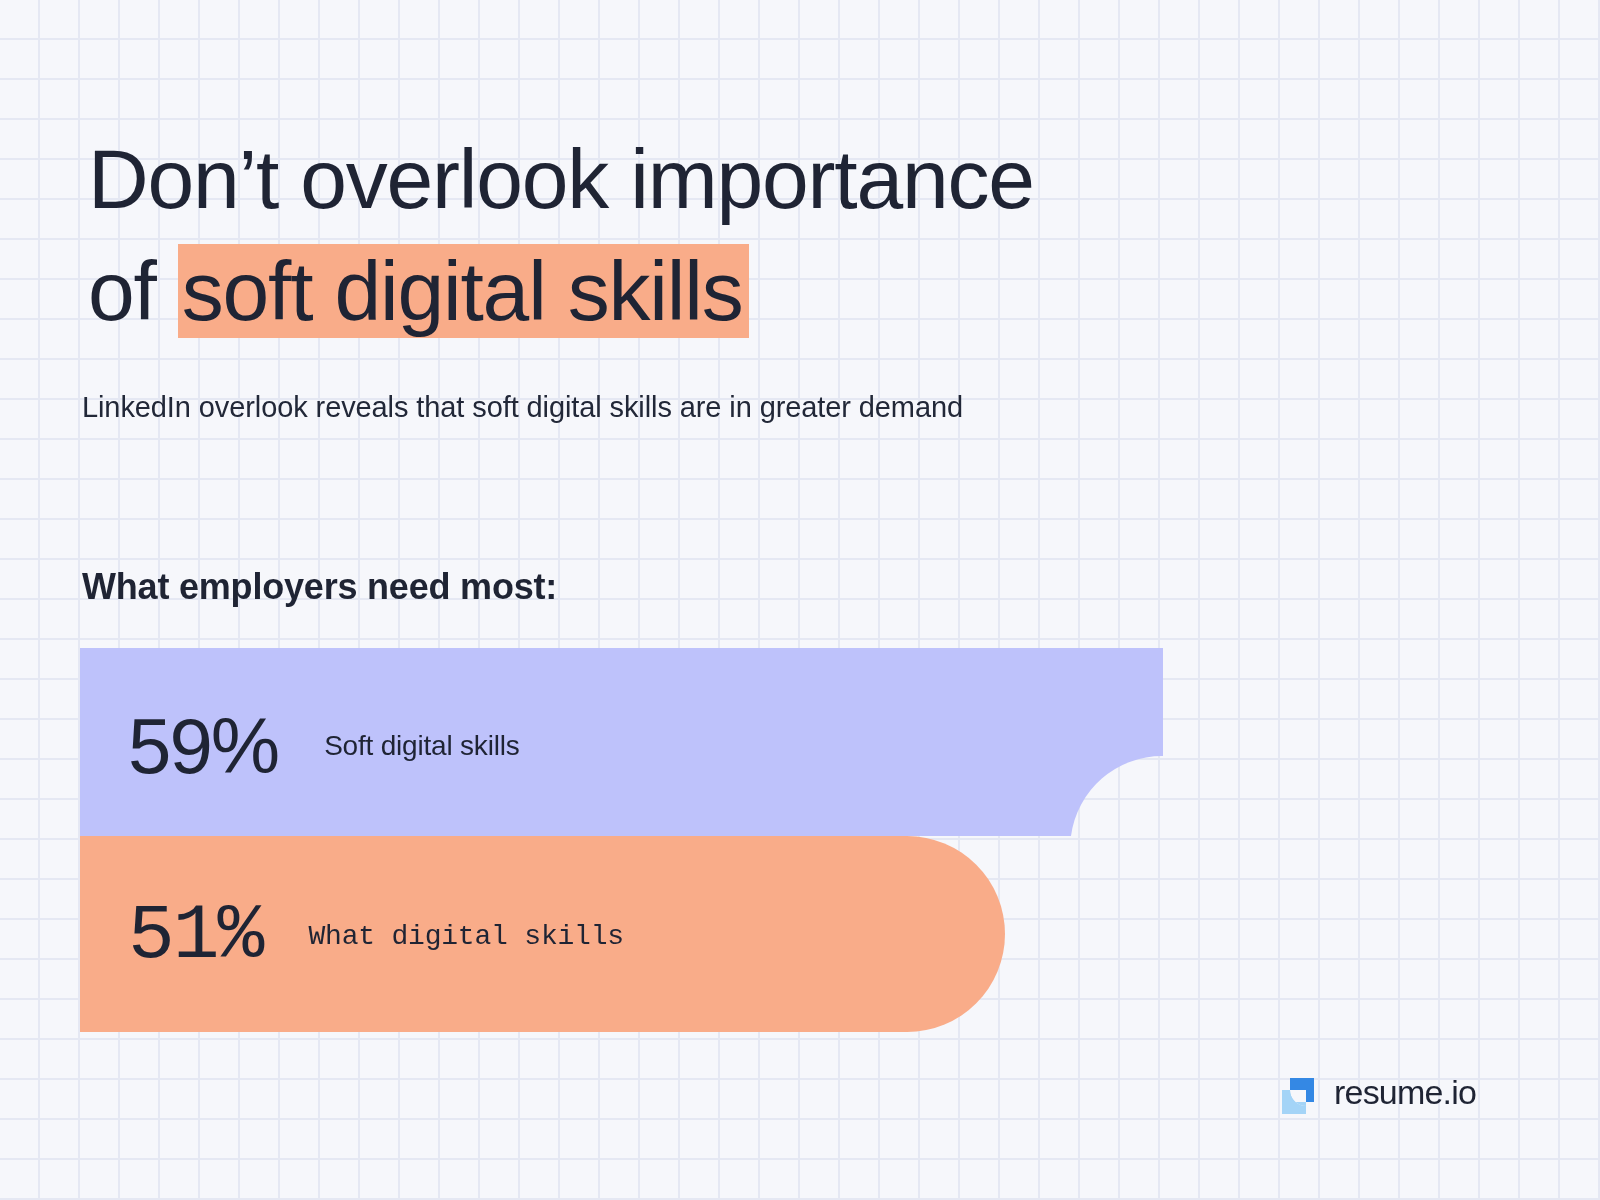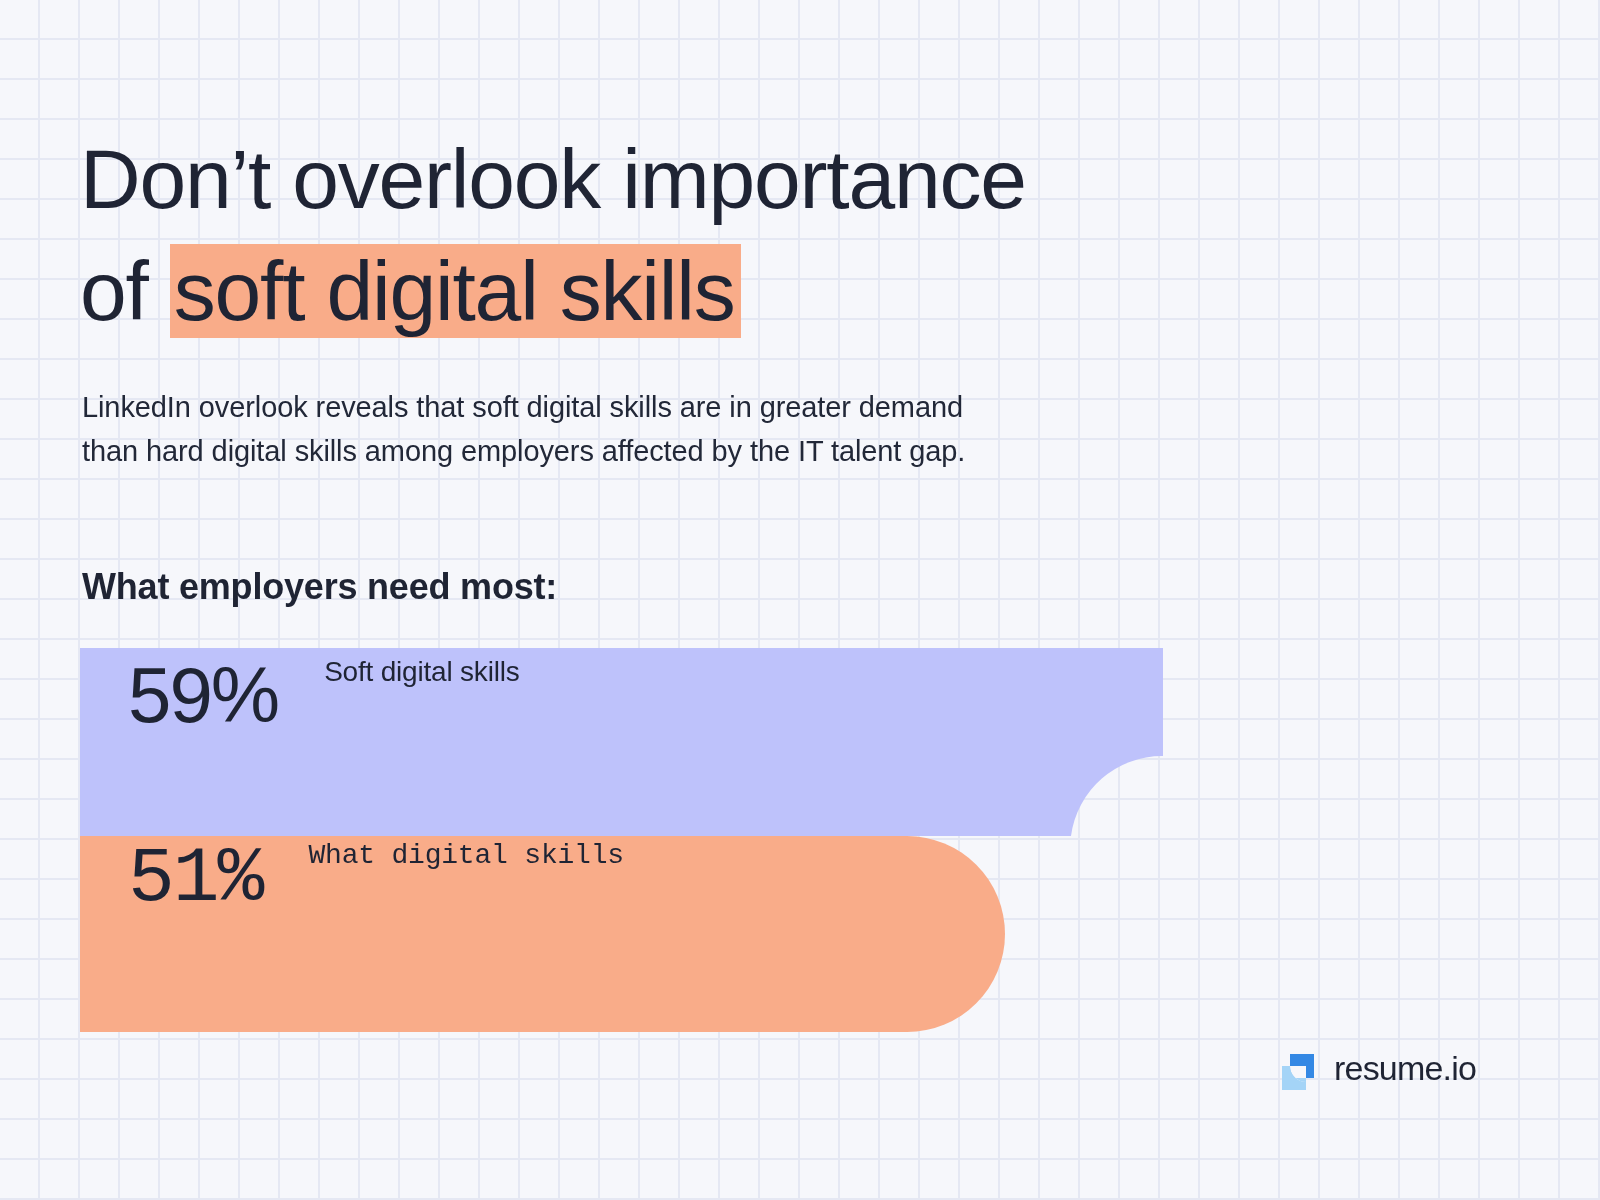--- a/index.html
+++ b/index.html
@@ -37,6 +37,7 @@
     font-weight: 400;
     letter-spacing: -1.2px;
     color: #1f2434;
+    padding-left: 8px;
   }
   #headline .hl-line {
     display: block;

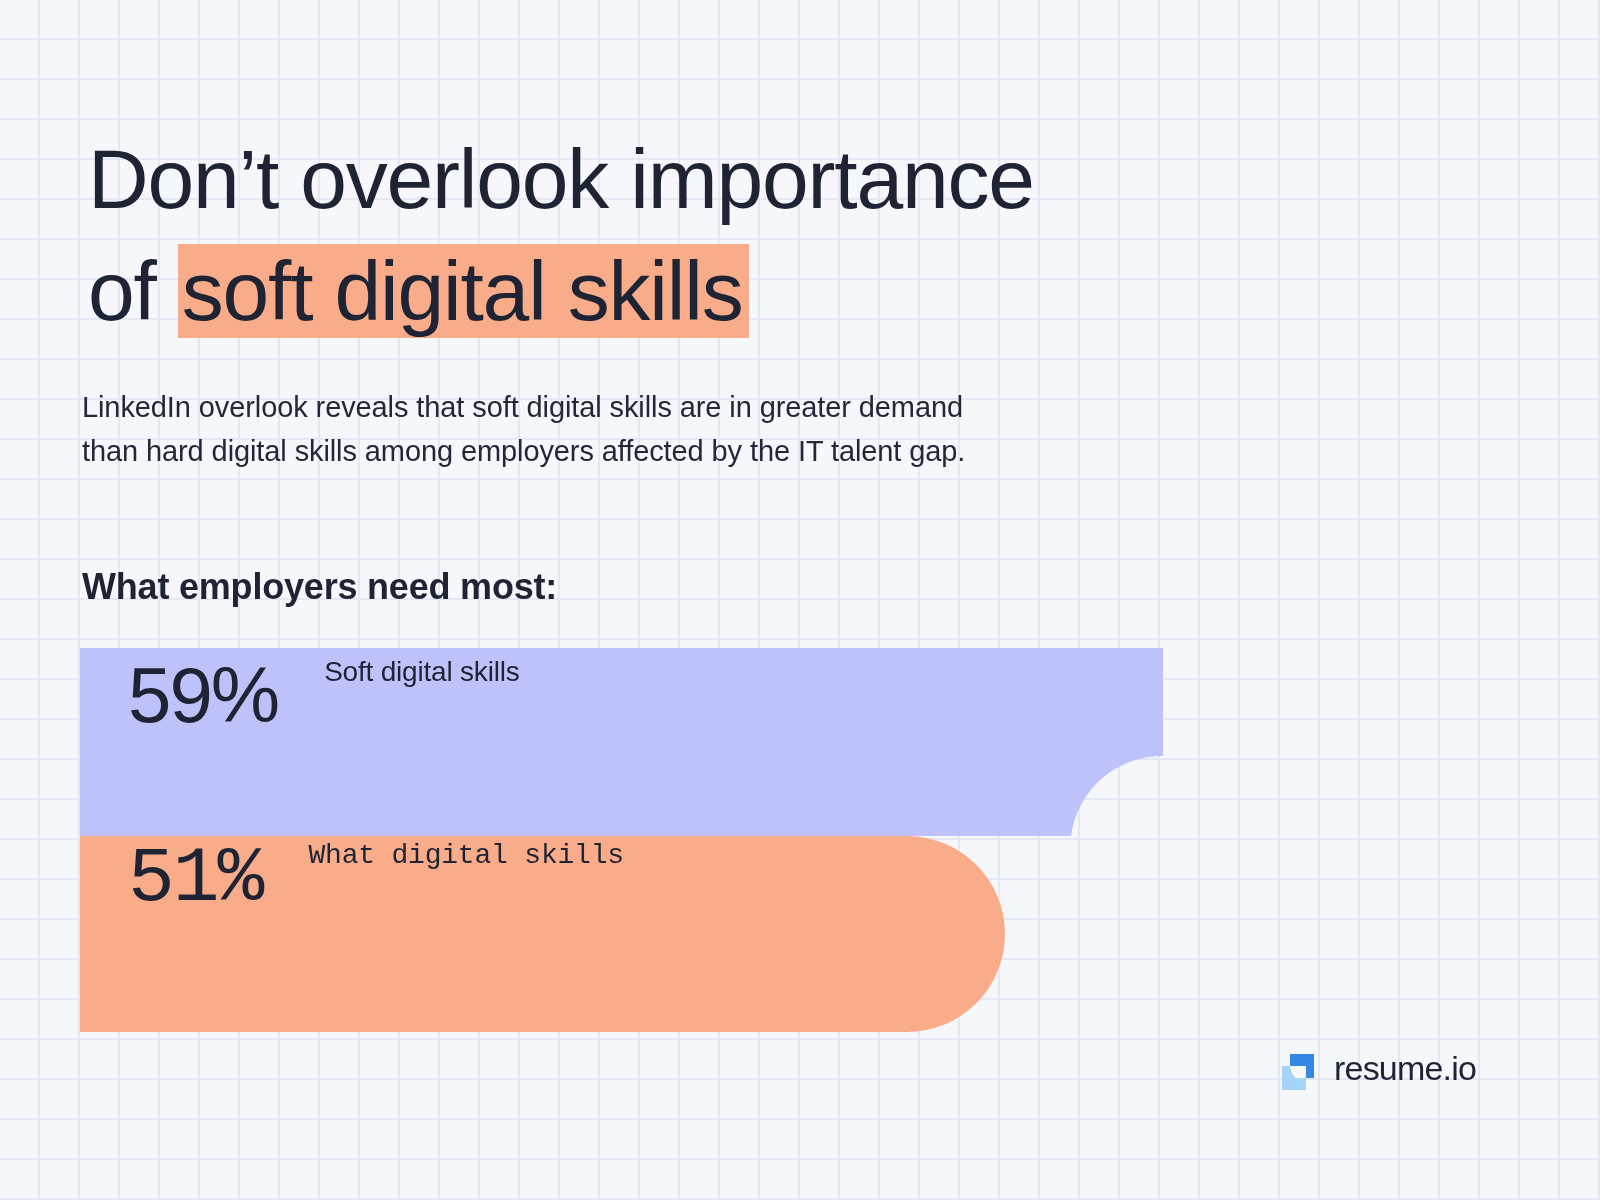--- a/index.html
+++ b/index.html
@@ -162,7 +162,6 @@
 
   <p id="subtitle">
     <span class="sub-line">LinkedIn overlook reveals that soft digital skills are in greater demand</span>
-    <span class="sub-line">than hard digital skills among employers affected by the IT talent gap.</span>
   </p>
 
   <div id="section-label">What employers need most:</div>

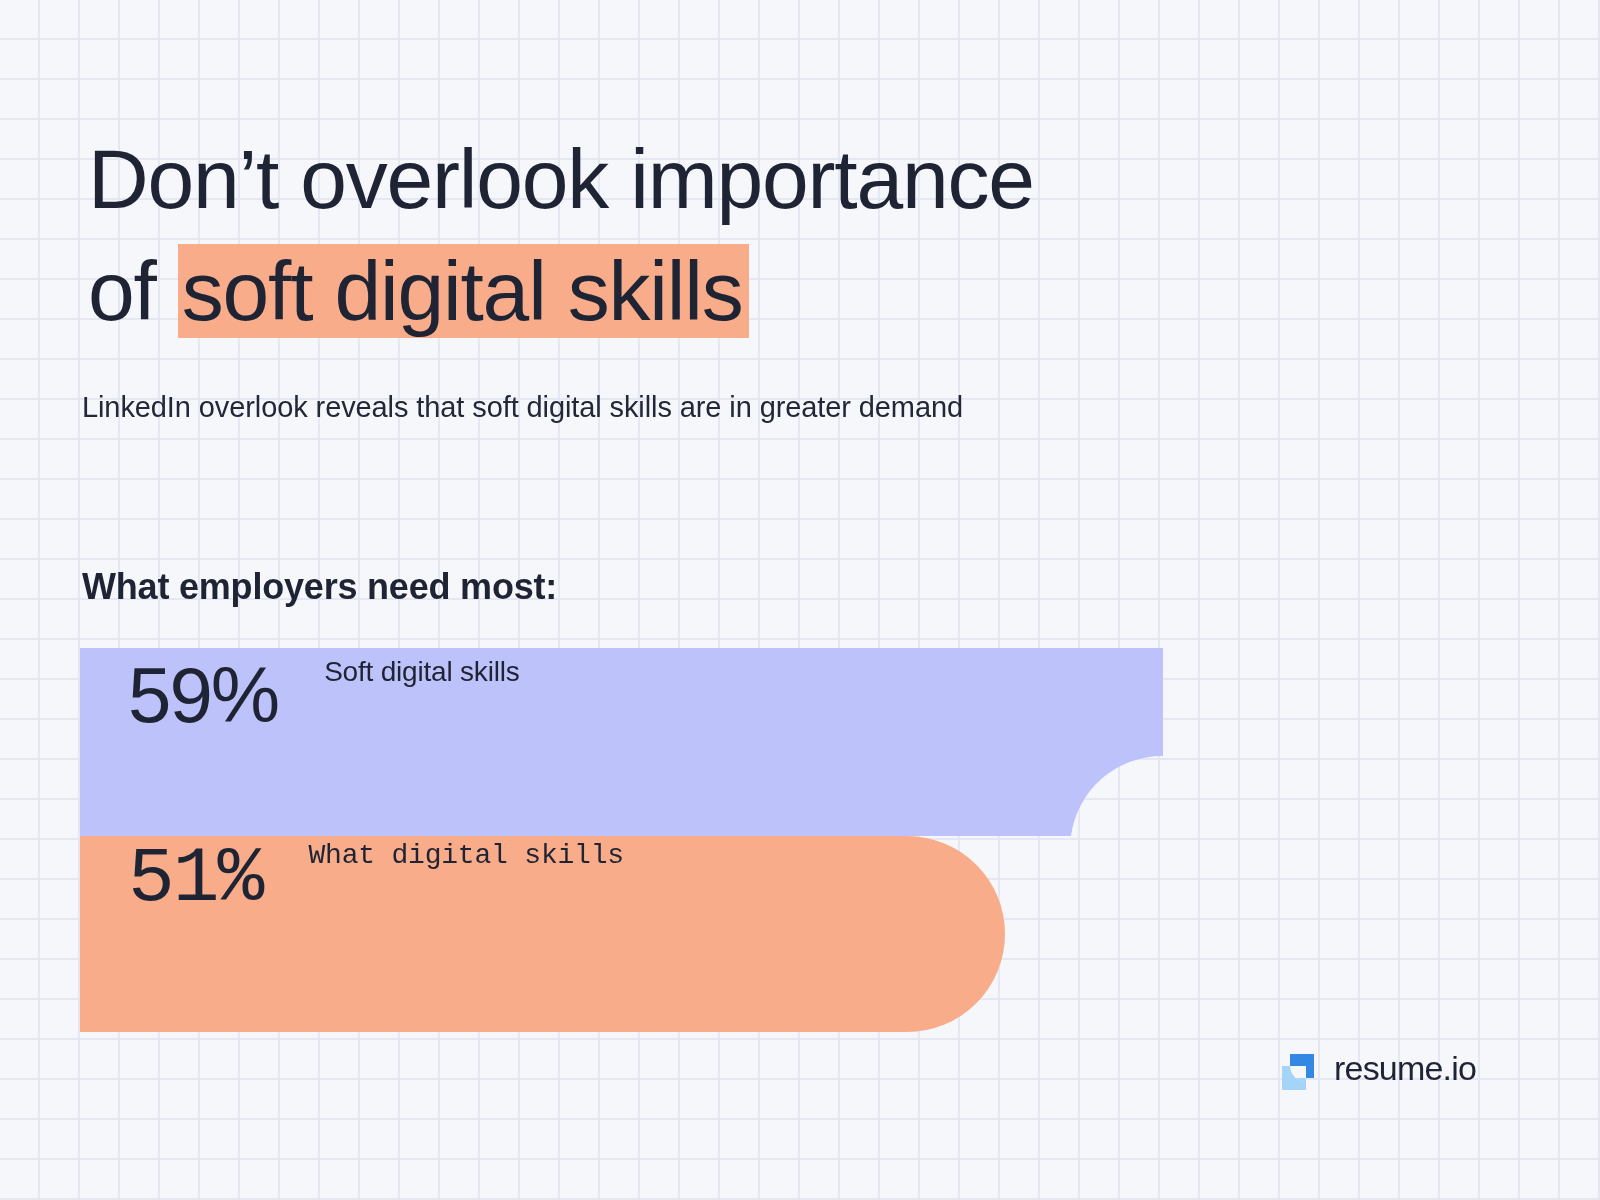--- a/index.html
+++ b/index.html
@@ -100,7 +100,7 @@
     top: 0;
     height: 100%;
     display: flex;
-    align-items: flex-start;
+    align-items: center;
     padding-left: 48px;
     box-sizing: border-box;
   }

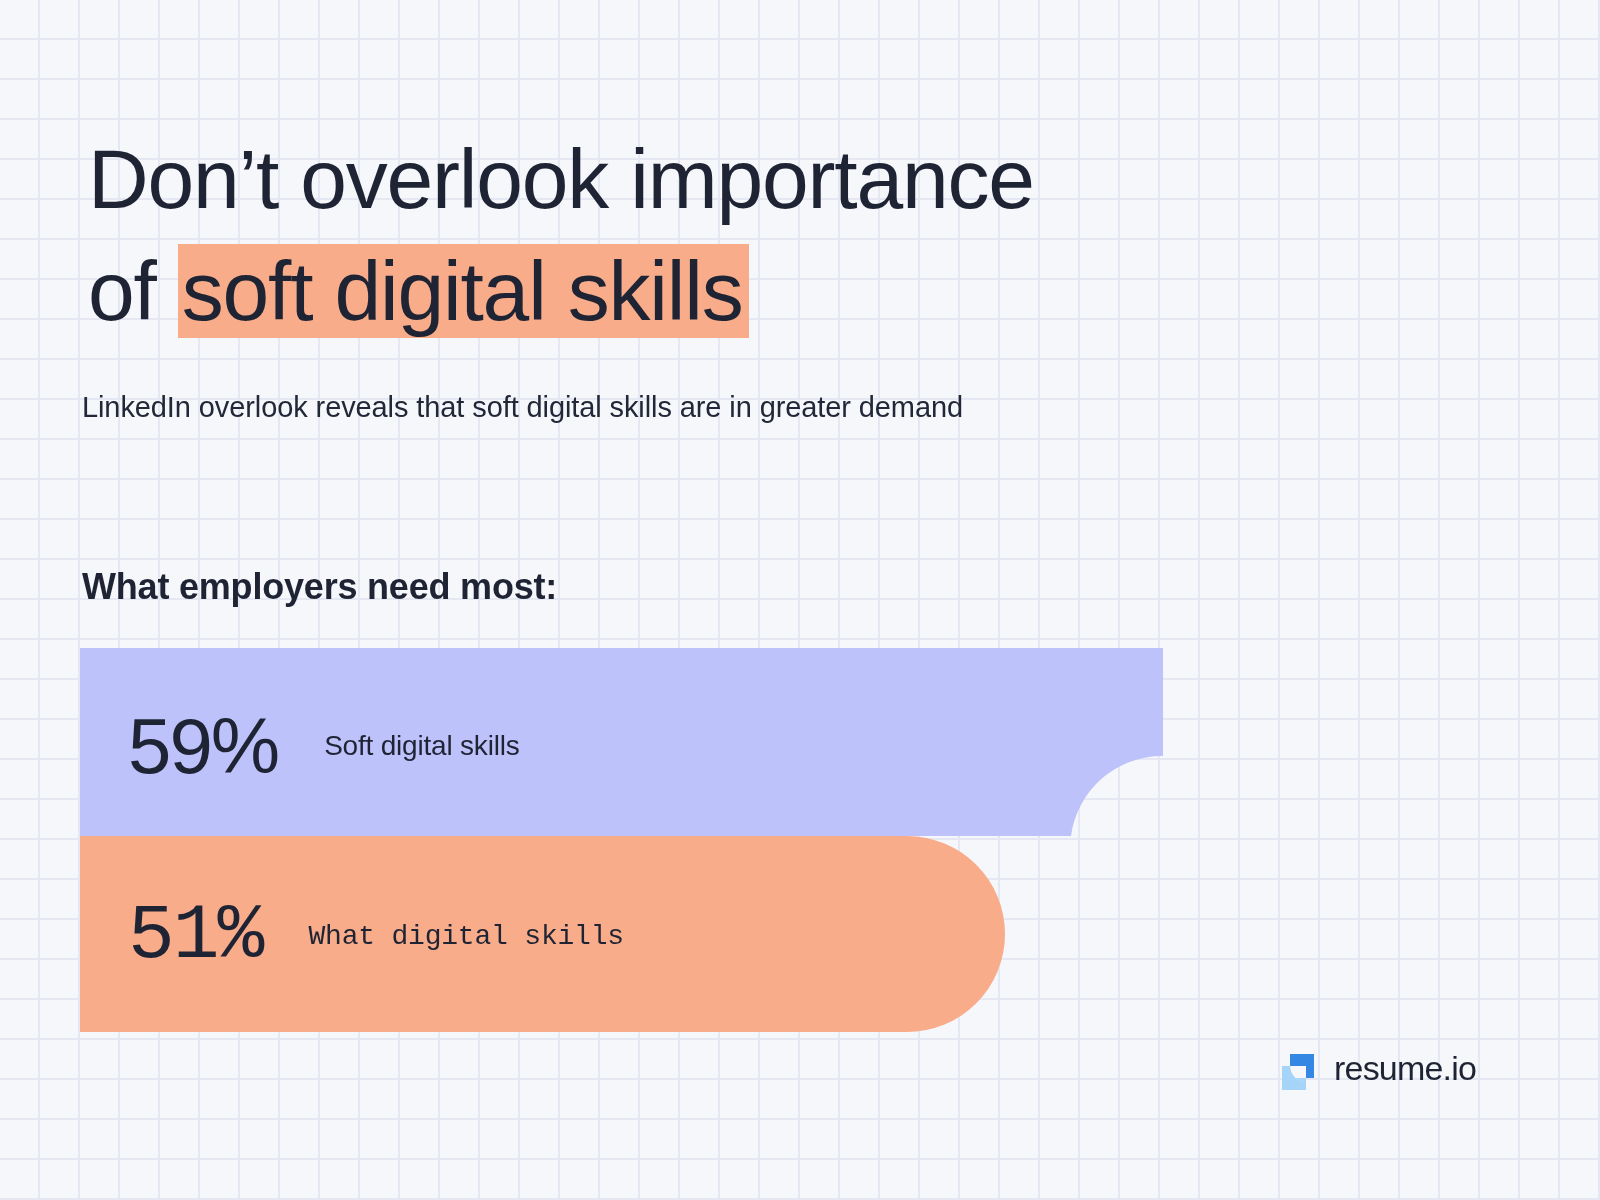--- a/index.html
+++ b/index.html
@@ -131,7 +131,7 @@
   #logo {
     position: absolute;
     left: 1274px;
-    top: 1044px;
+    top: 1068px;
     width: 220px;
     height: 48px;
     display: flex;

